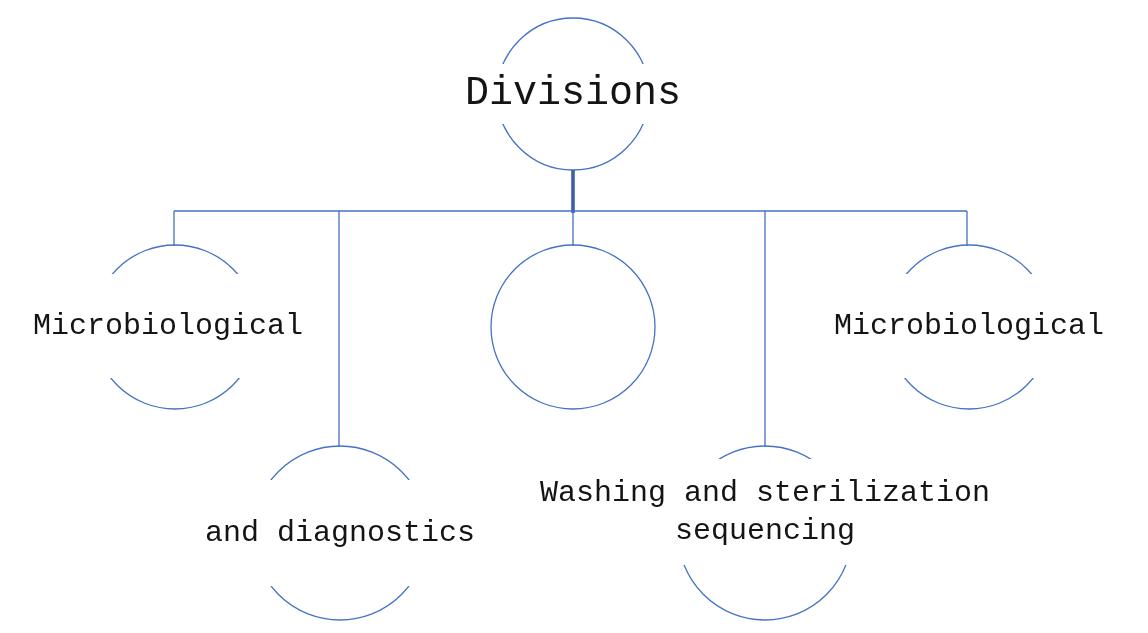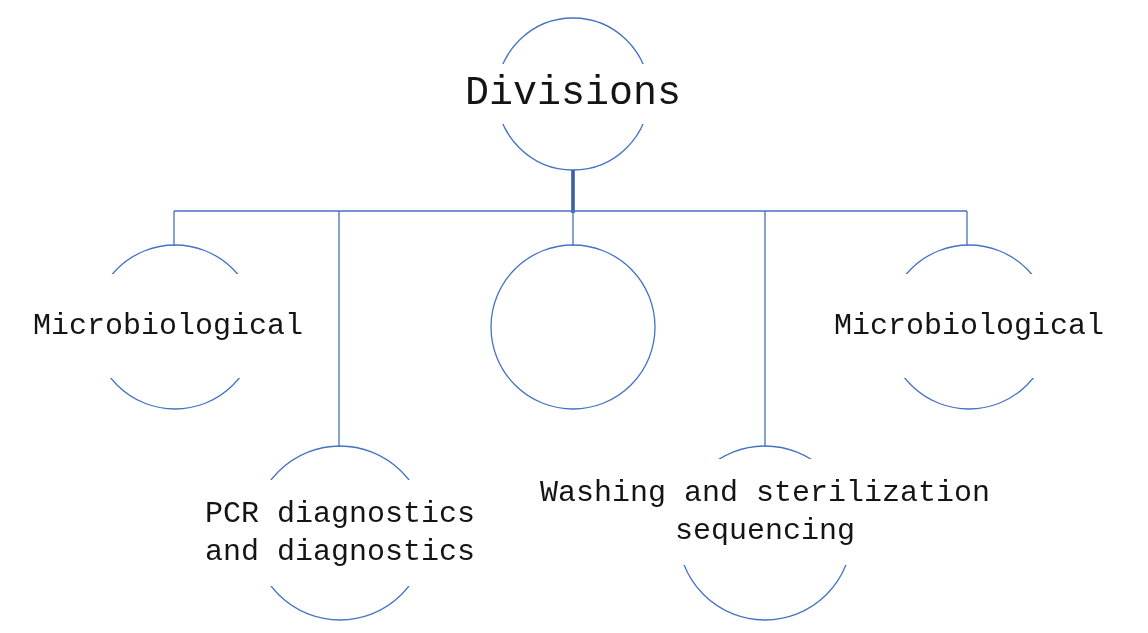--- a/index.html
+++ b/index.html
@@ -96,7 +96,6 @@
   </div>
 
   <div class="label l-pcr">
-    <span>PCR diagnostics</span>
     <span>and diagnostics</span>
   </div>
 

